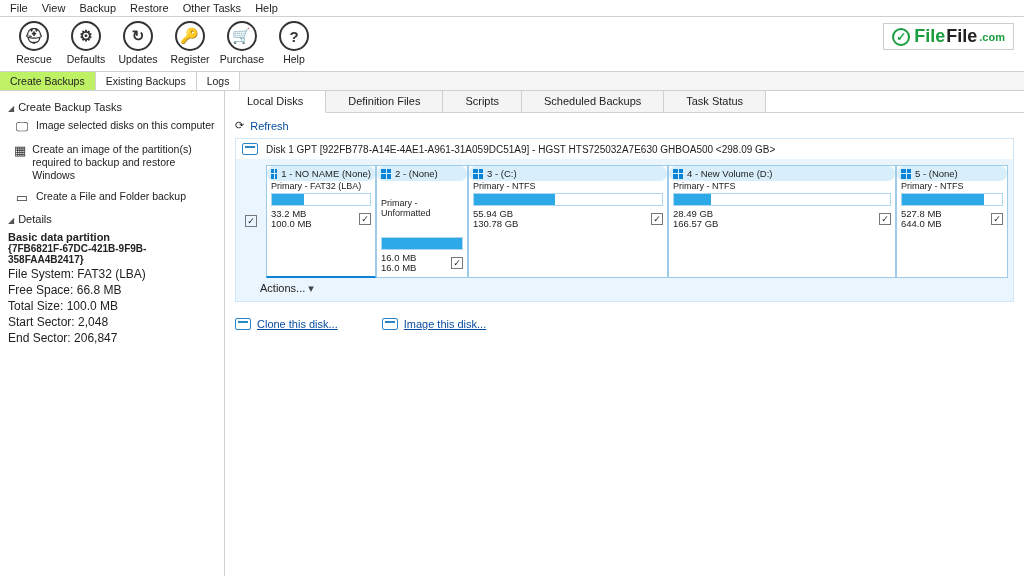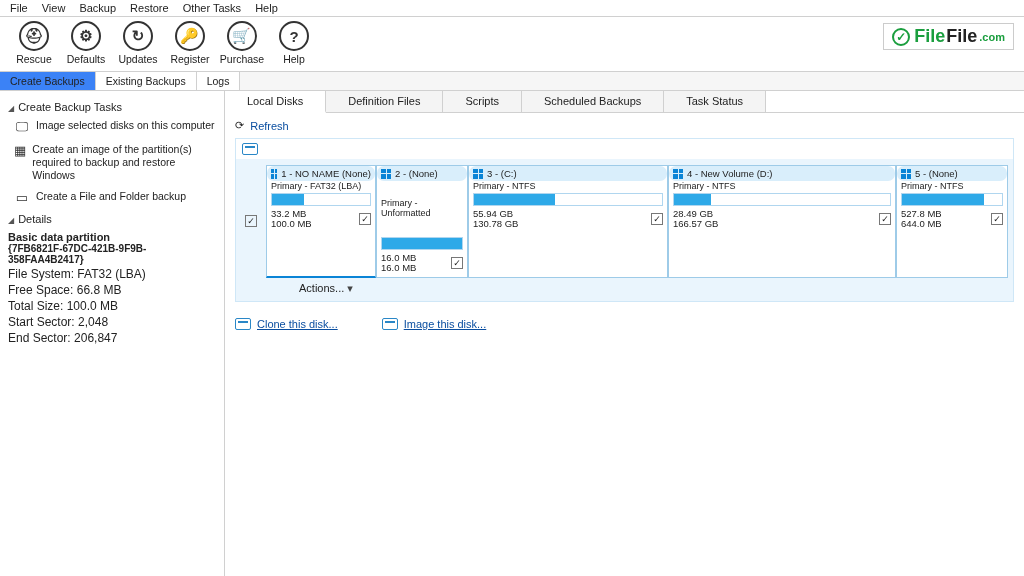--- a/index.html
+++ b/index.html
@@ -19,7 +19,7 @@
   
   .sub-tabs { display: flex; border-bottom: 1px solid #d0d0d0; background: #f6f6f6; }
   .sub-tab { padding: 3px 10px; border-right: 1px solid #d0d0d0; background: #fff; cursor: pointer; font-size: 10.5px;}
-  .sub-tab:first-child { background: #3b82f6; }
+  .sub-tab:first-child { background: #bef264; }
   
   .main { display: flex; height: calc(576px - 18px - 46px - 20px); }
   .left { width: 225px; border-right: 1px solid #d0d0d0; padding: 6px 8px; overflow: auto; }

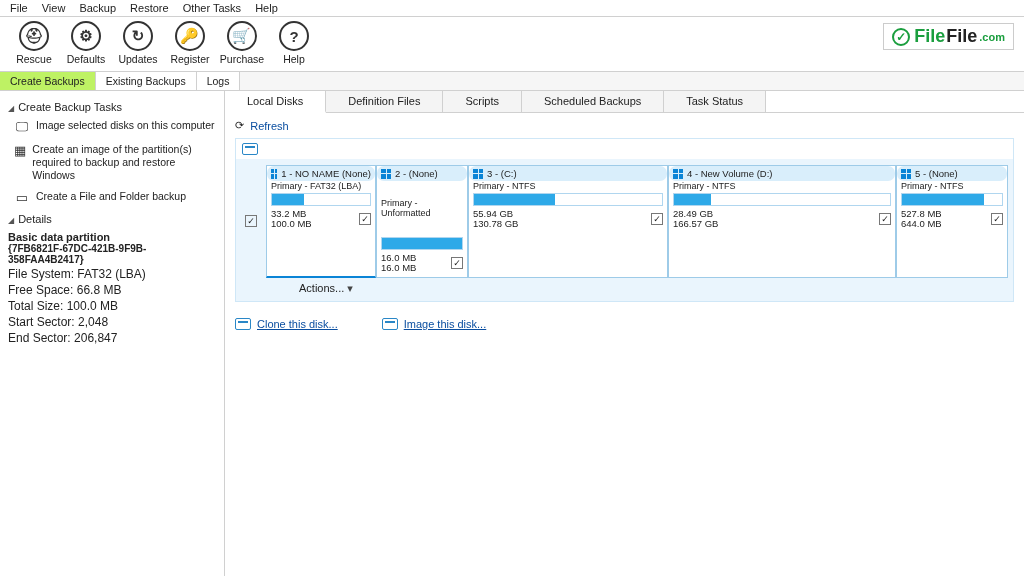--- a/index.html
+++ b/index.html
@@ -158,6 +158,7 @@
     <div class="disk-block">
       <div class="disk-header">
         <span class="hdd-ico"></span>
+        <span>Disk 1 GPT [922FB778-A14E-4AE1-A961-31A059DC51A9] - HGST HTS725032A7E630 GHBOA500  &lt;298.09 GB&gt;</span>
       </div>
       <div class="disk-body">
         <div class="select-col">

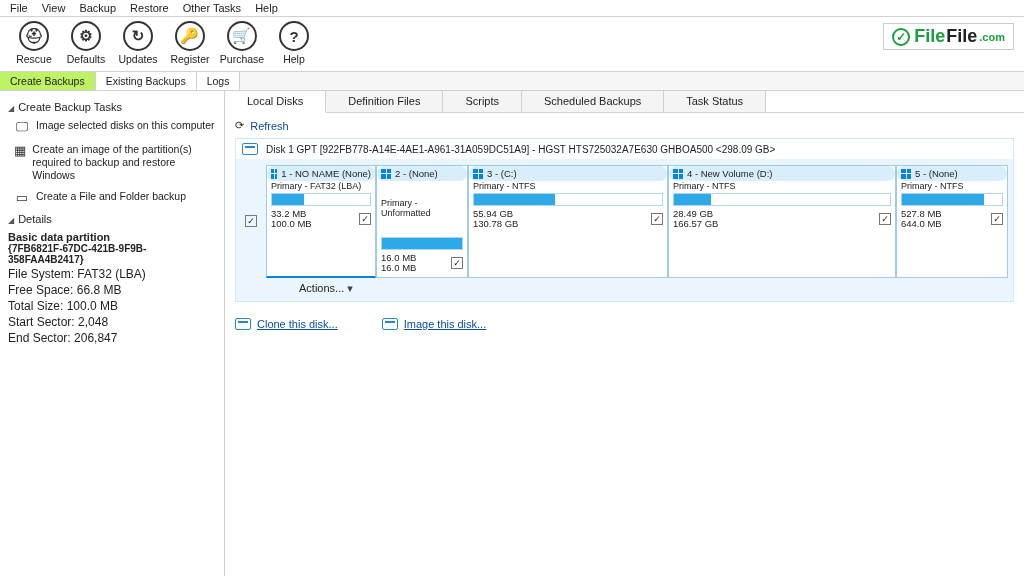--- a/index.html
+++ b/index.html
@@ -53,7 +53,7 @@
   .part-bot { display:flex; justify-content:space-between; align-items:center; padding: 1px 4px 3px 4px;}
   .part-bot .sizes { line-height:1.1; }
   .chk { width:12px; height:12px; border:1px solid #777; display:inline-flex; align-items:center; justify-content:center; font-size:9px;}
-  .actions-row { padding: 2px 4px 6px 63px; background:#eaf5fd; font-size:11px;}
+  .actions-row { padding: 2px 4px 6px 24px; background:#eaf5fd; font-size:11px;}
   .actions-row::after { content:" ▾"; color:#444;}
   .disk-links { display:flex; gap:44px; padding: 8px 10px; align-items:center;}
   .disk-links a { color:#0a4ea0; text-decoration: underline; cursor:pointer; }

